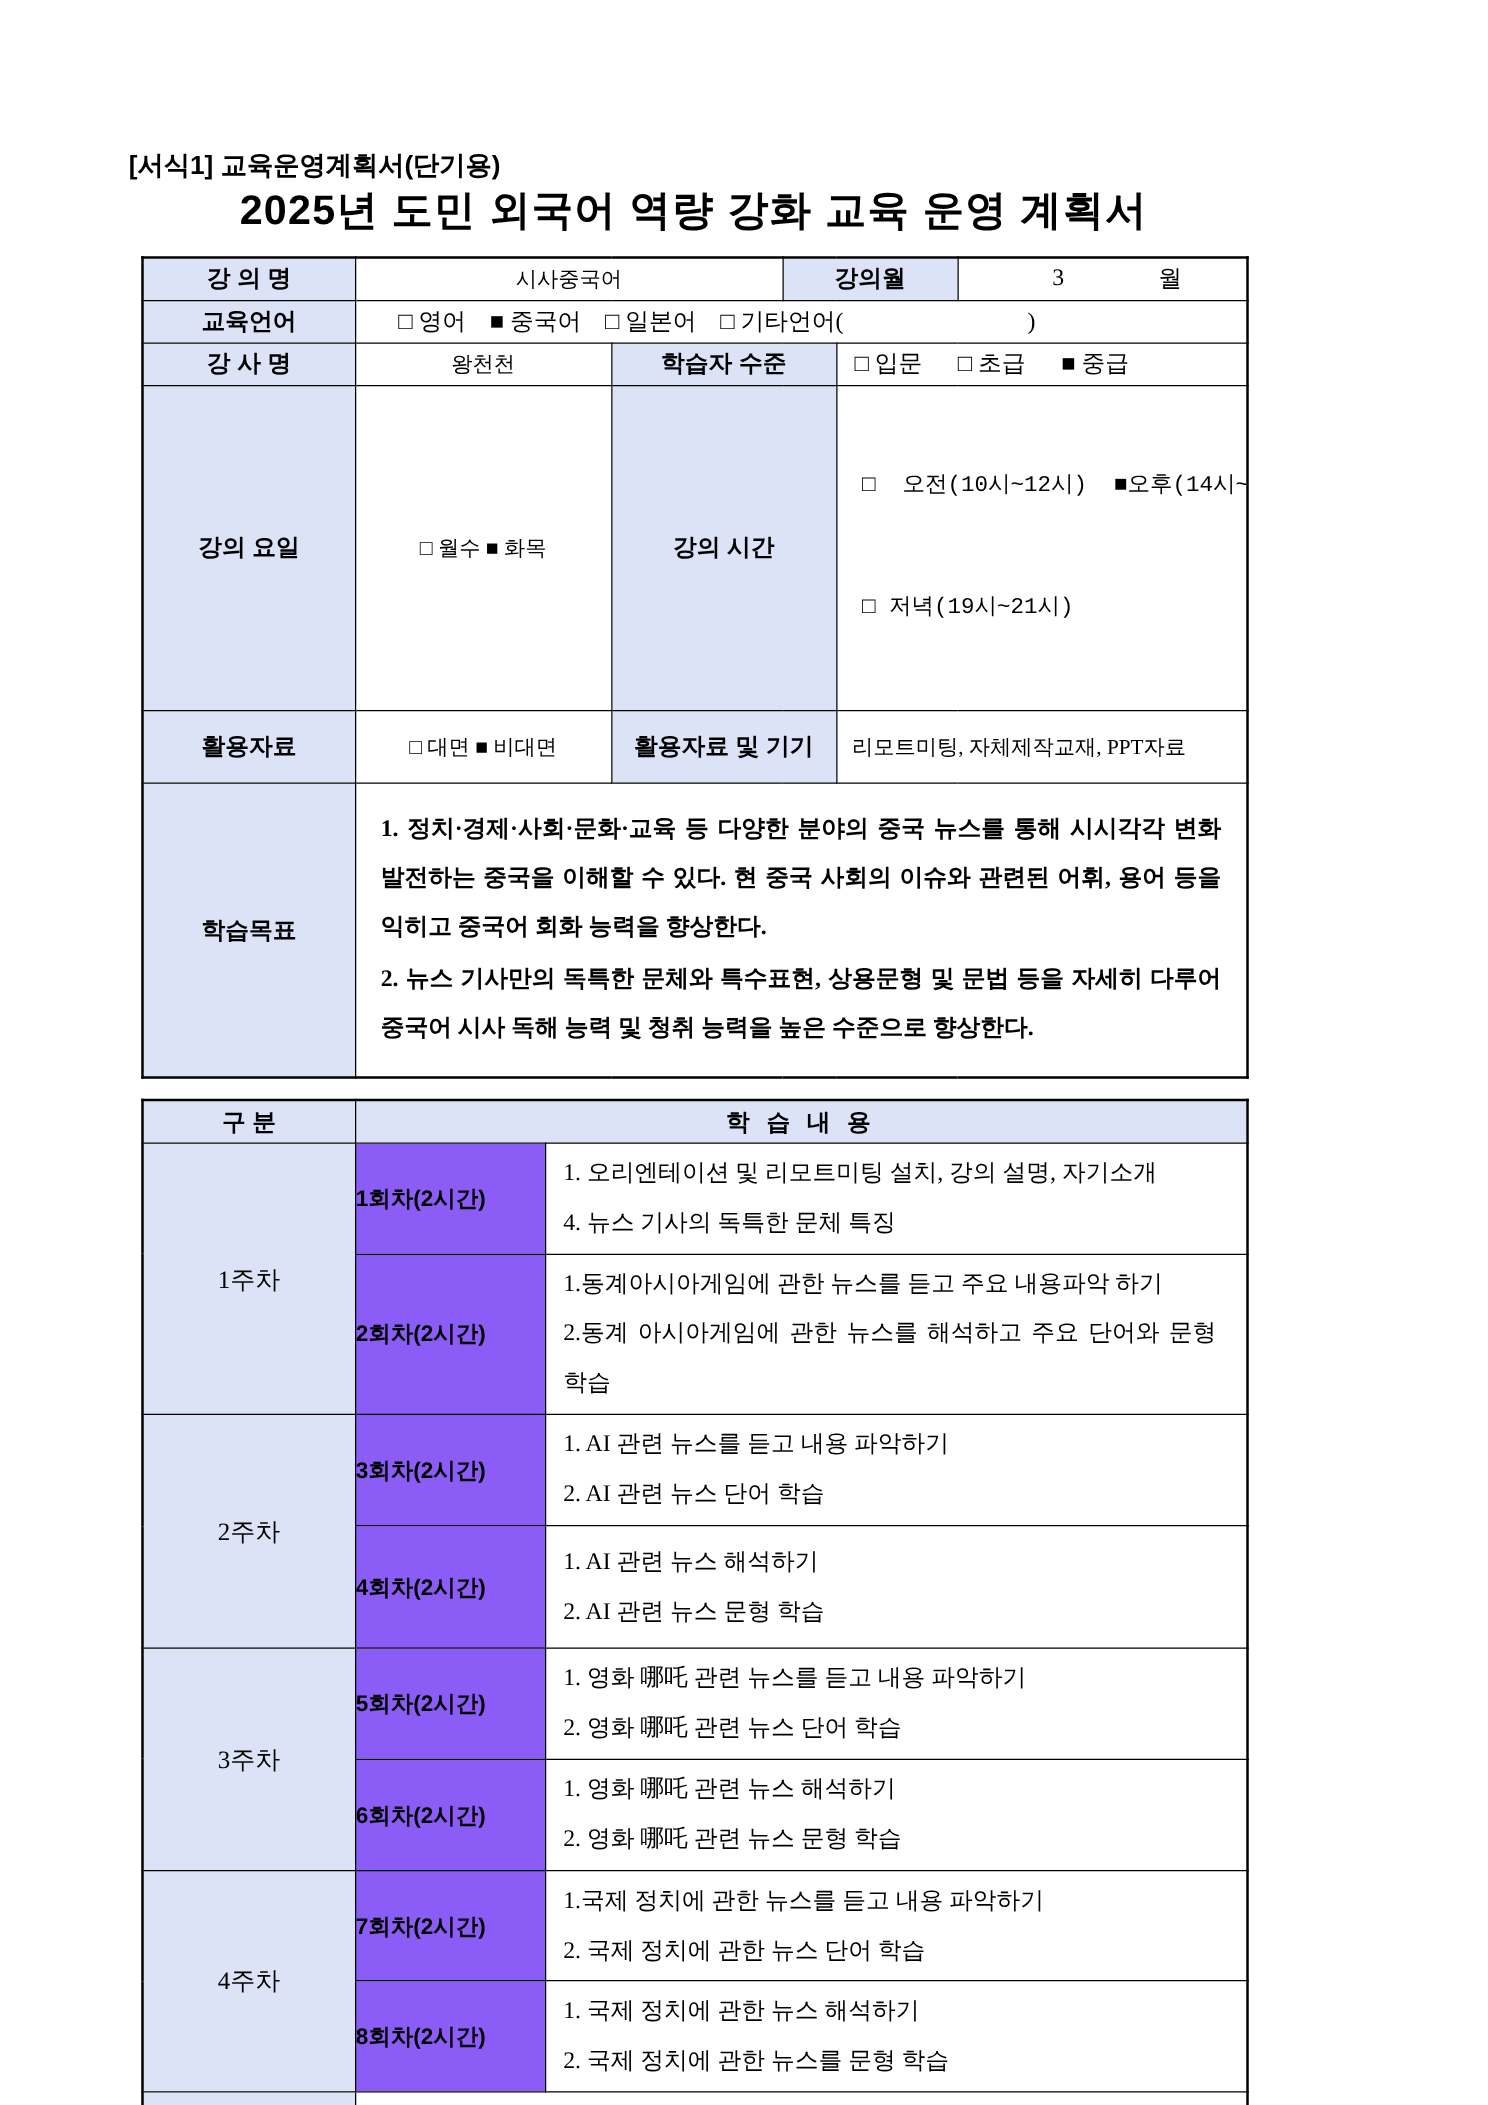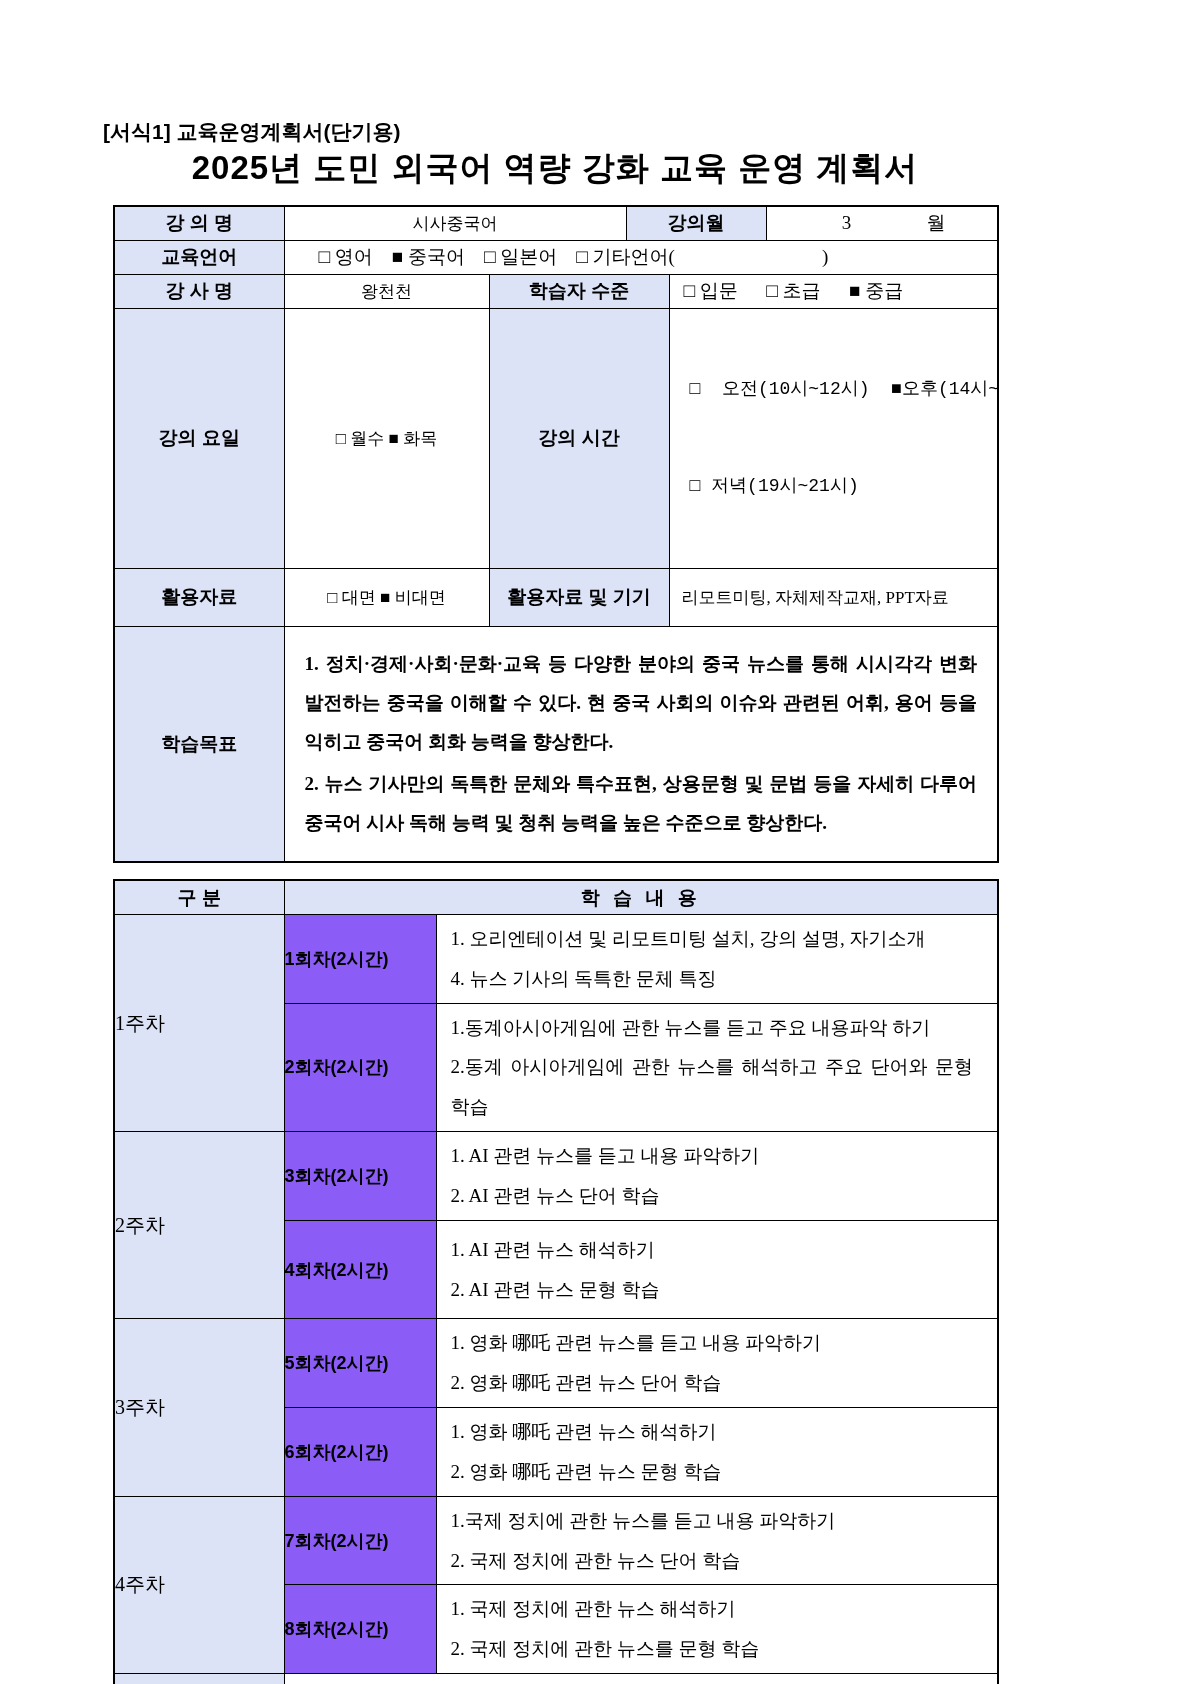--- a/index.html
+++ b/index.html
@@ -30,7 +30,7 @@
   .lbl-serif{
     background:#dde3f6;
     font-family:"Liberation Serif","DejaVu Serif",serif;
-    font-weight:normal;font-size:20px;
+    font-weight:normal;font-size:20px;text-align:center;
   }
   .val{font-size:17px;text-align:center;}
   .opts{font-size:19px;text-align:left;padding-left:34px;white-space:pre;}

